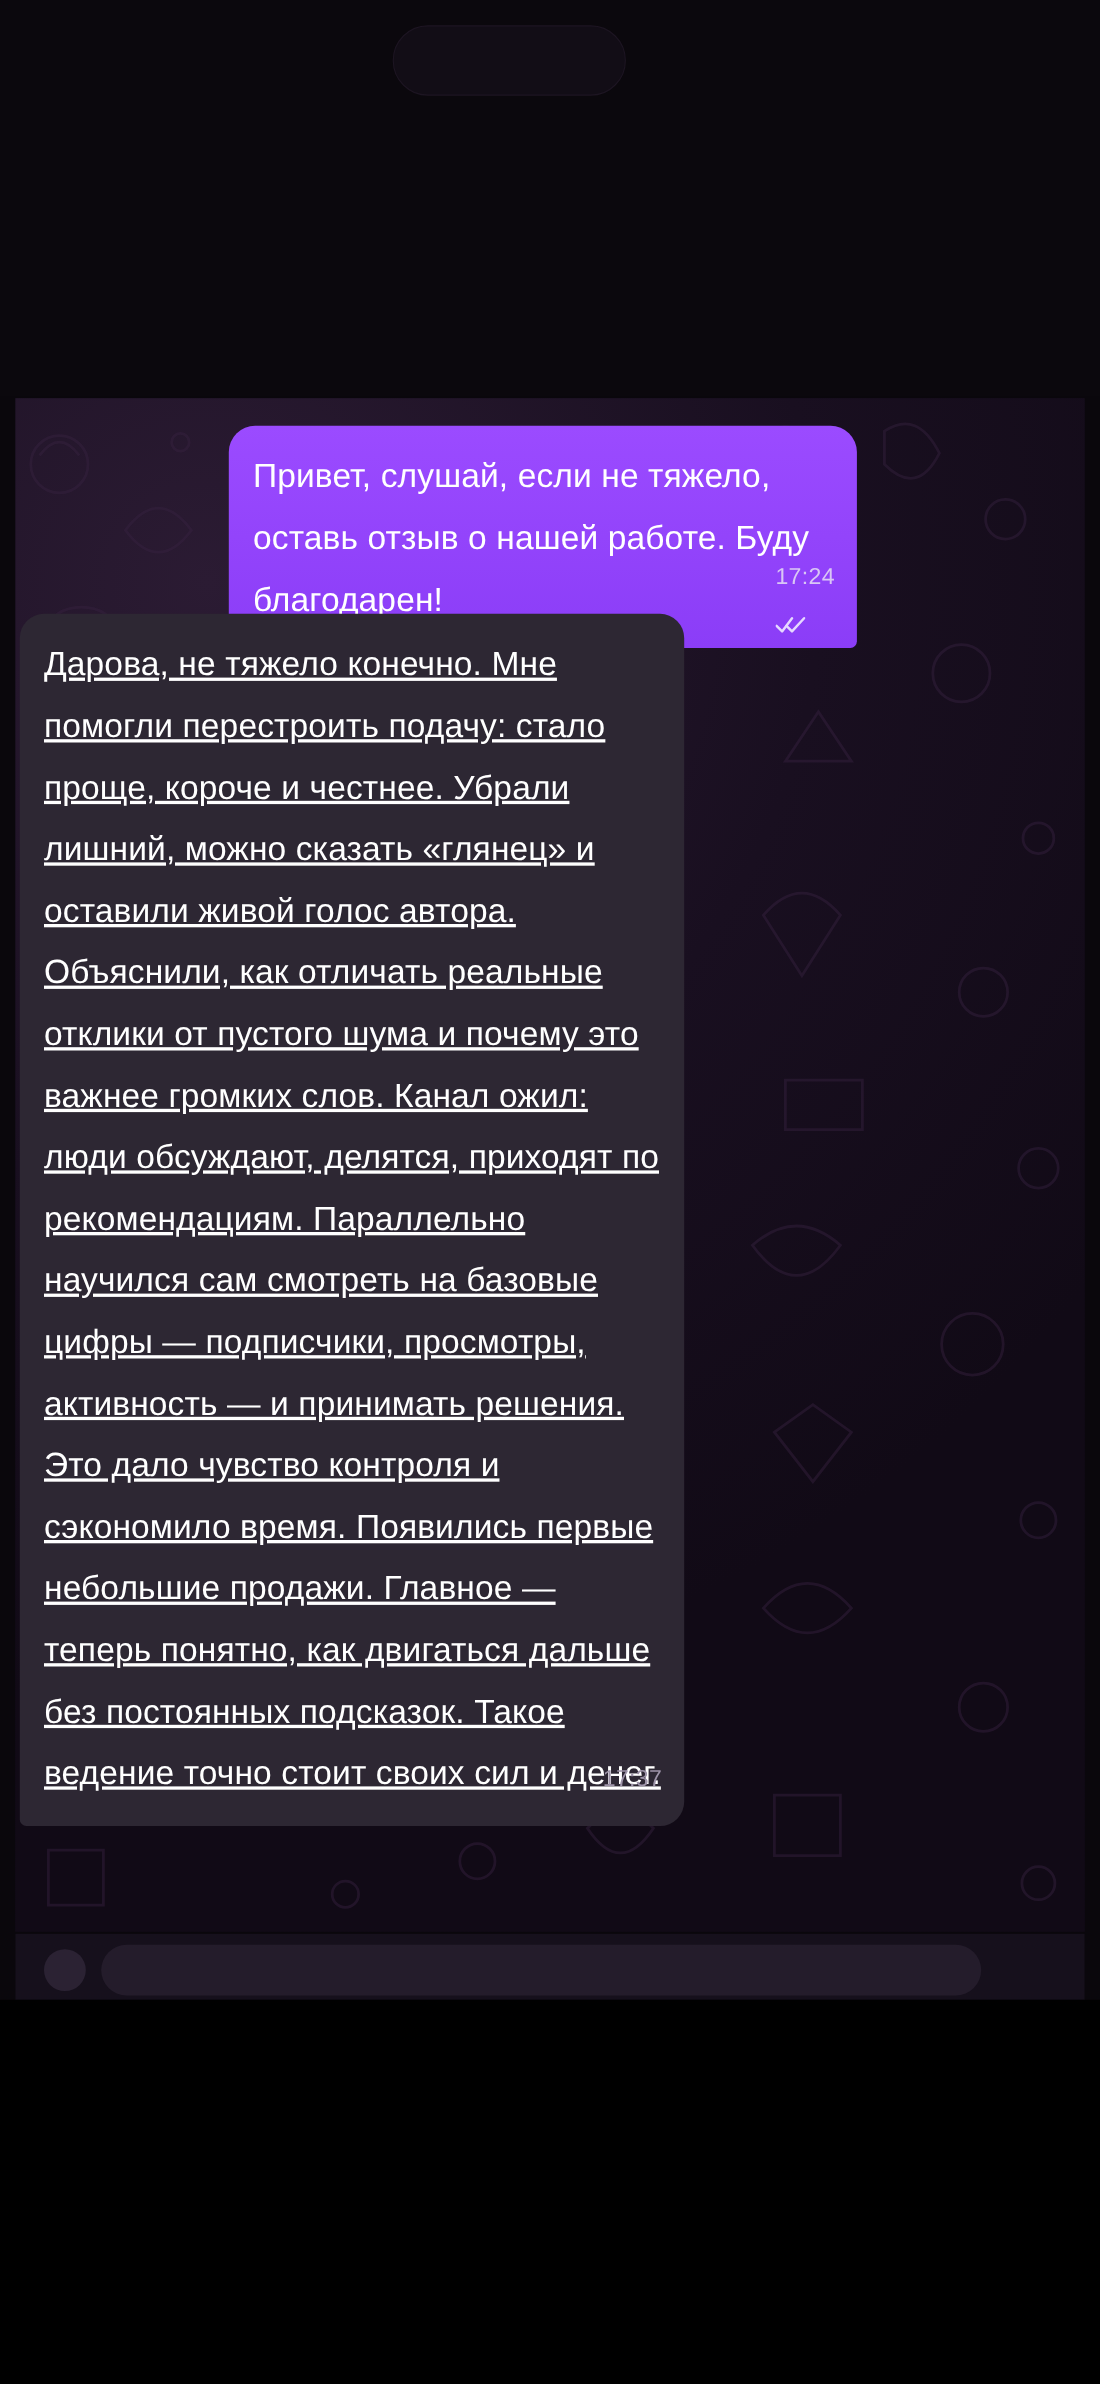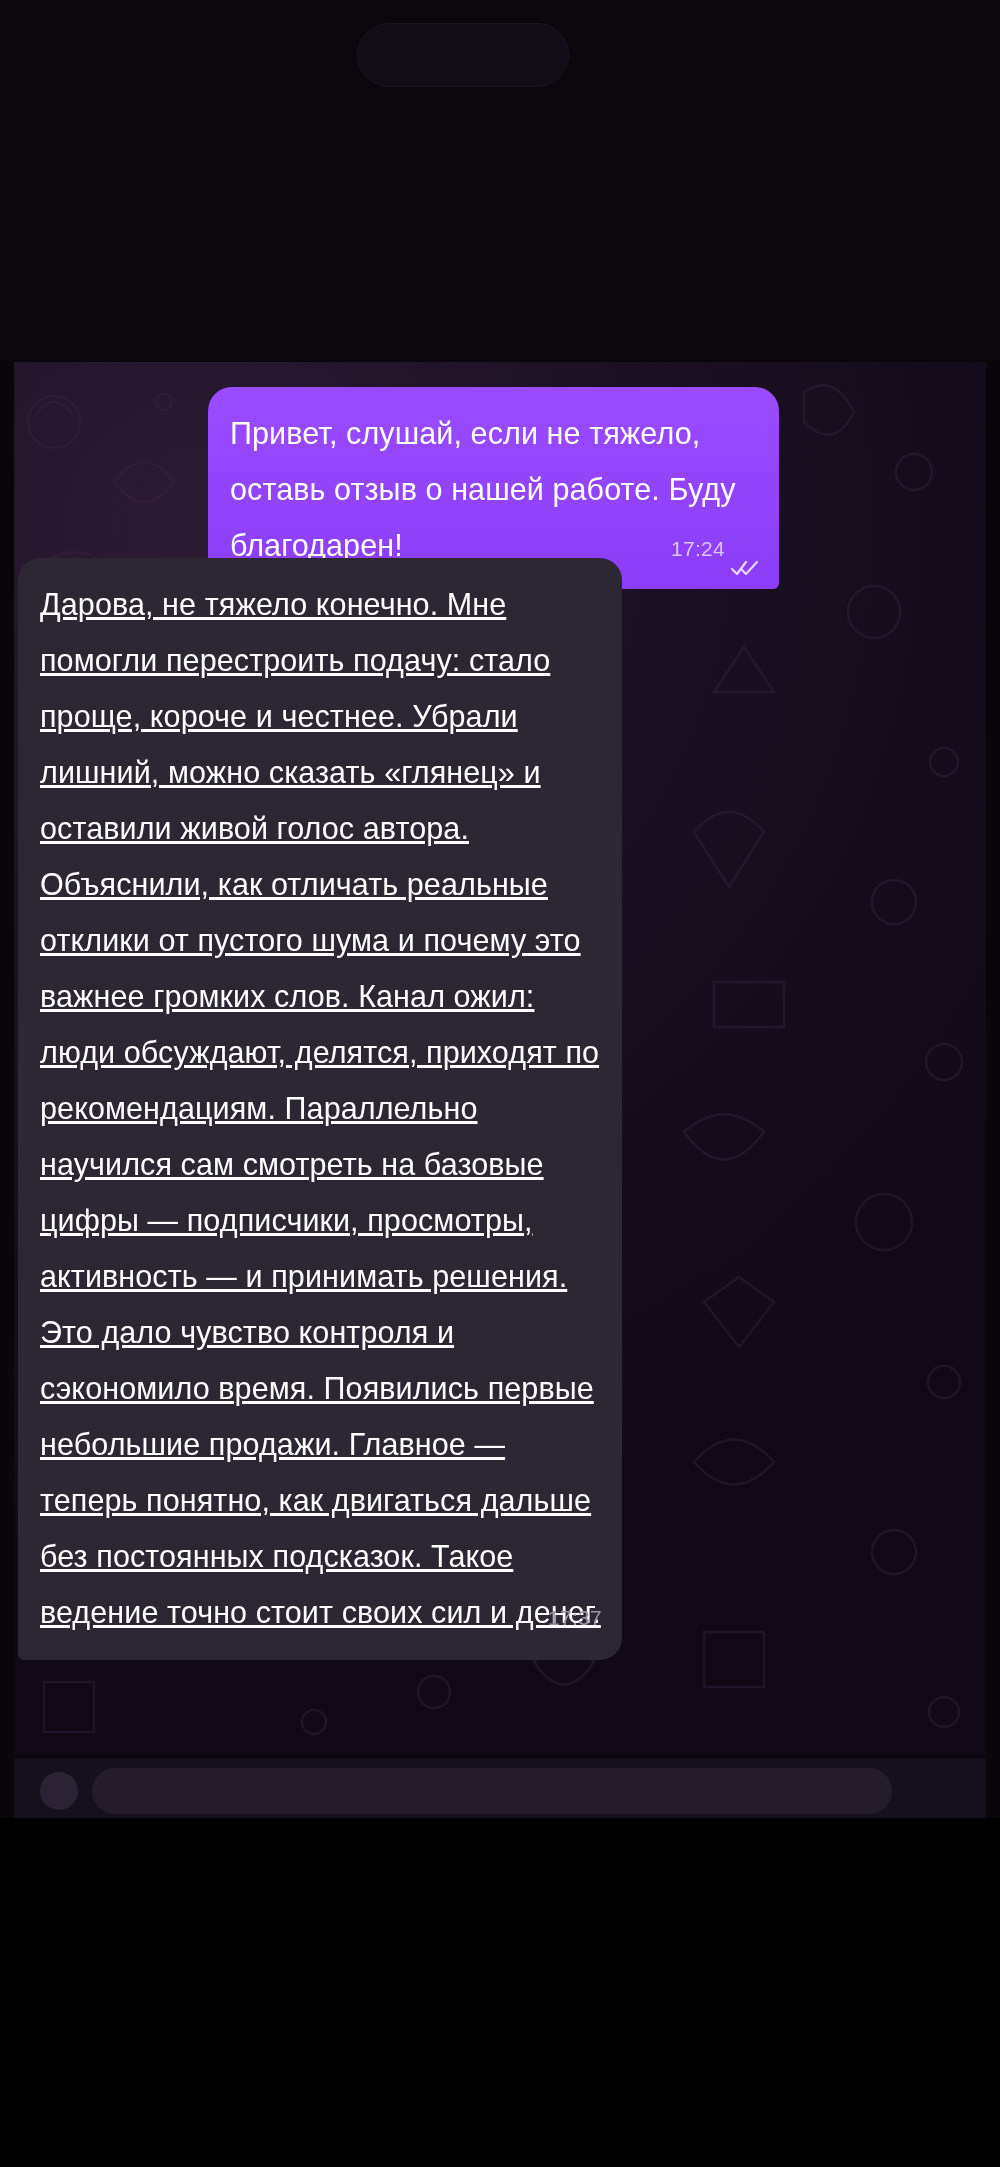--- a/index.html
+++ b/index.html
@@ -98,9 +98,10 @@
     font-size: 21px;
     color: #d9c6f5;
     display: flex;
-    align-items: flex-end;
+    align-items: flex-start;
     gap: 6px;
     letter-spacing: 0.3px;
+    flex-direction: column;
   }
   .meta-in {
     position: absolute;

